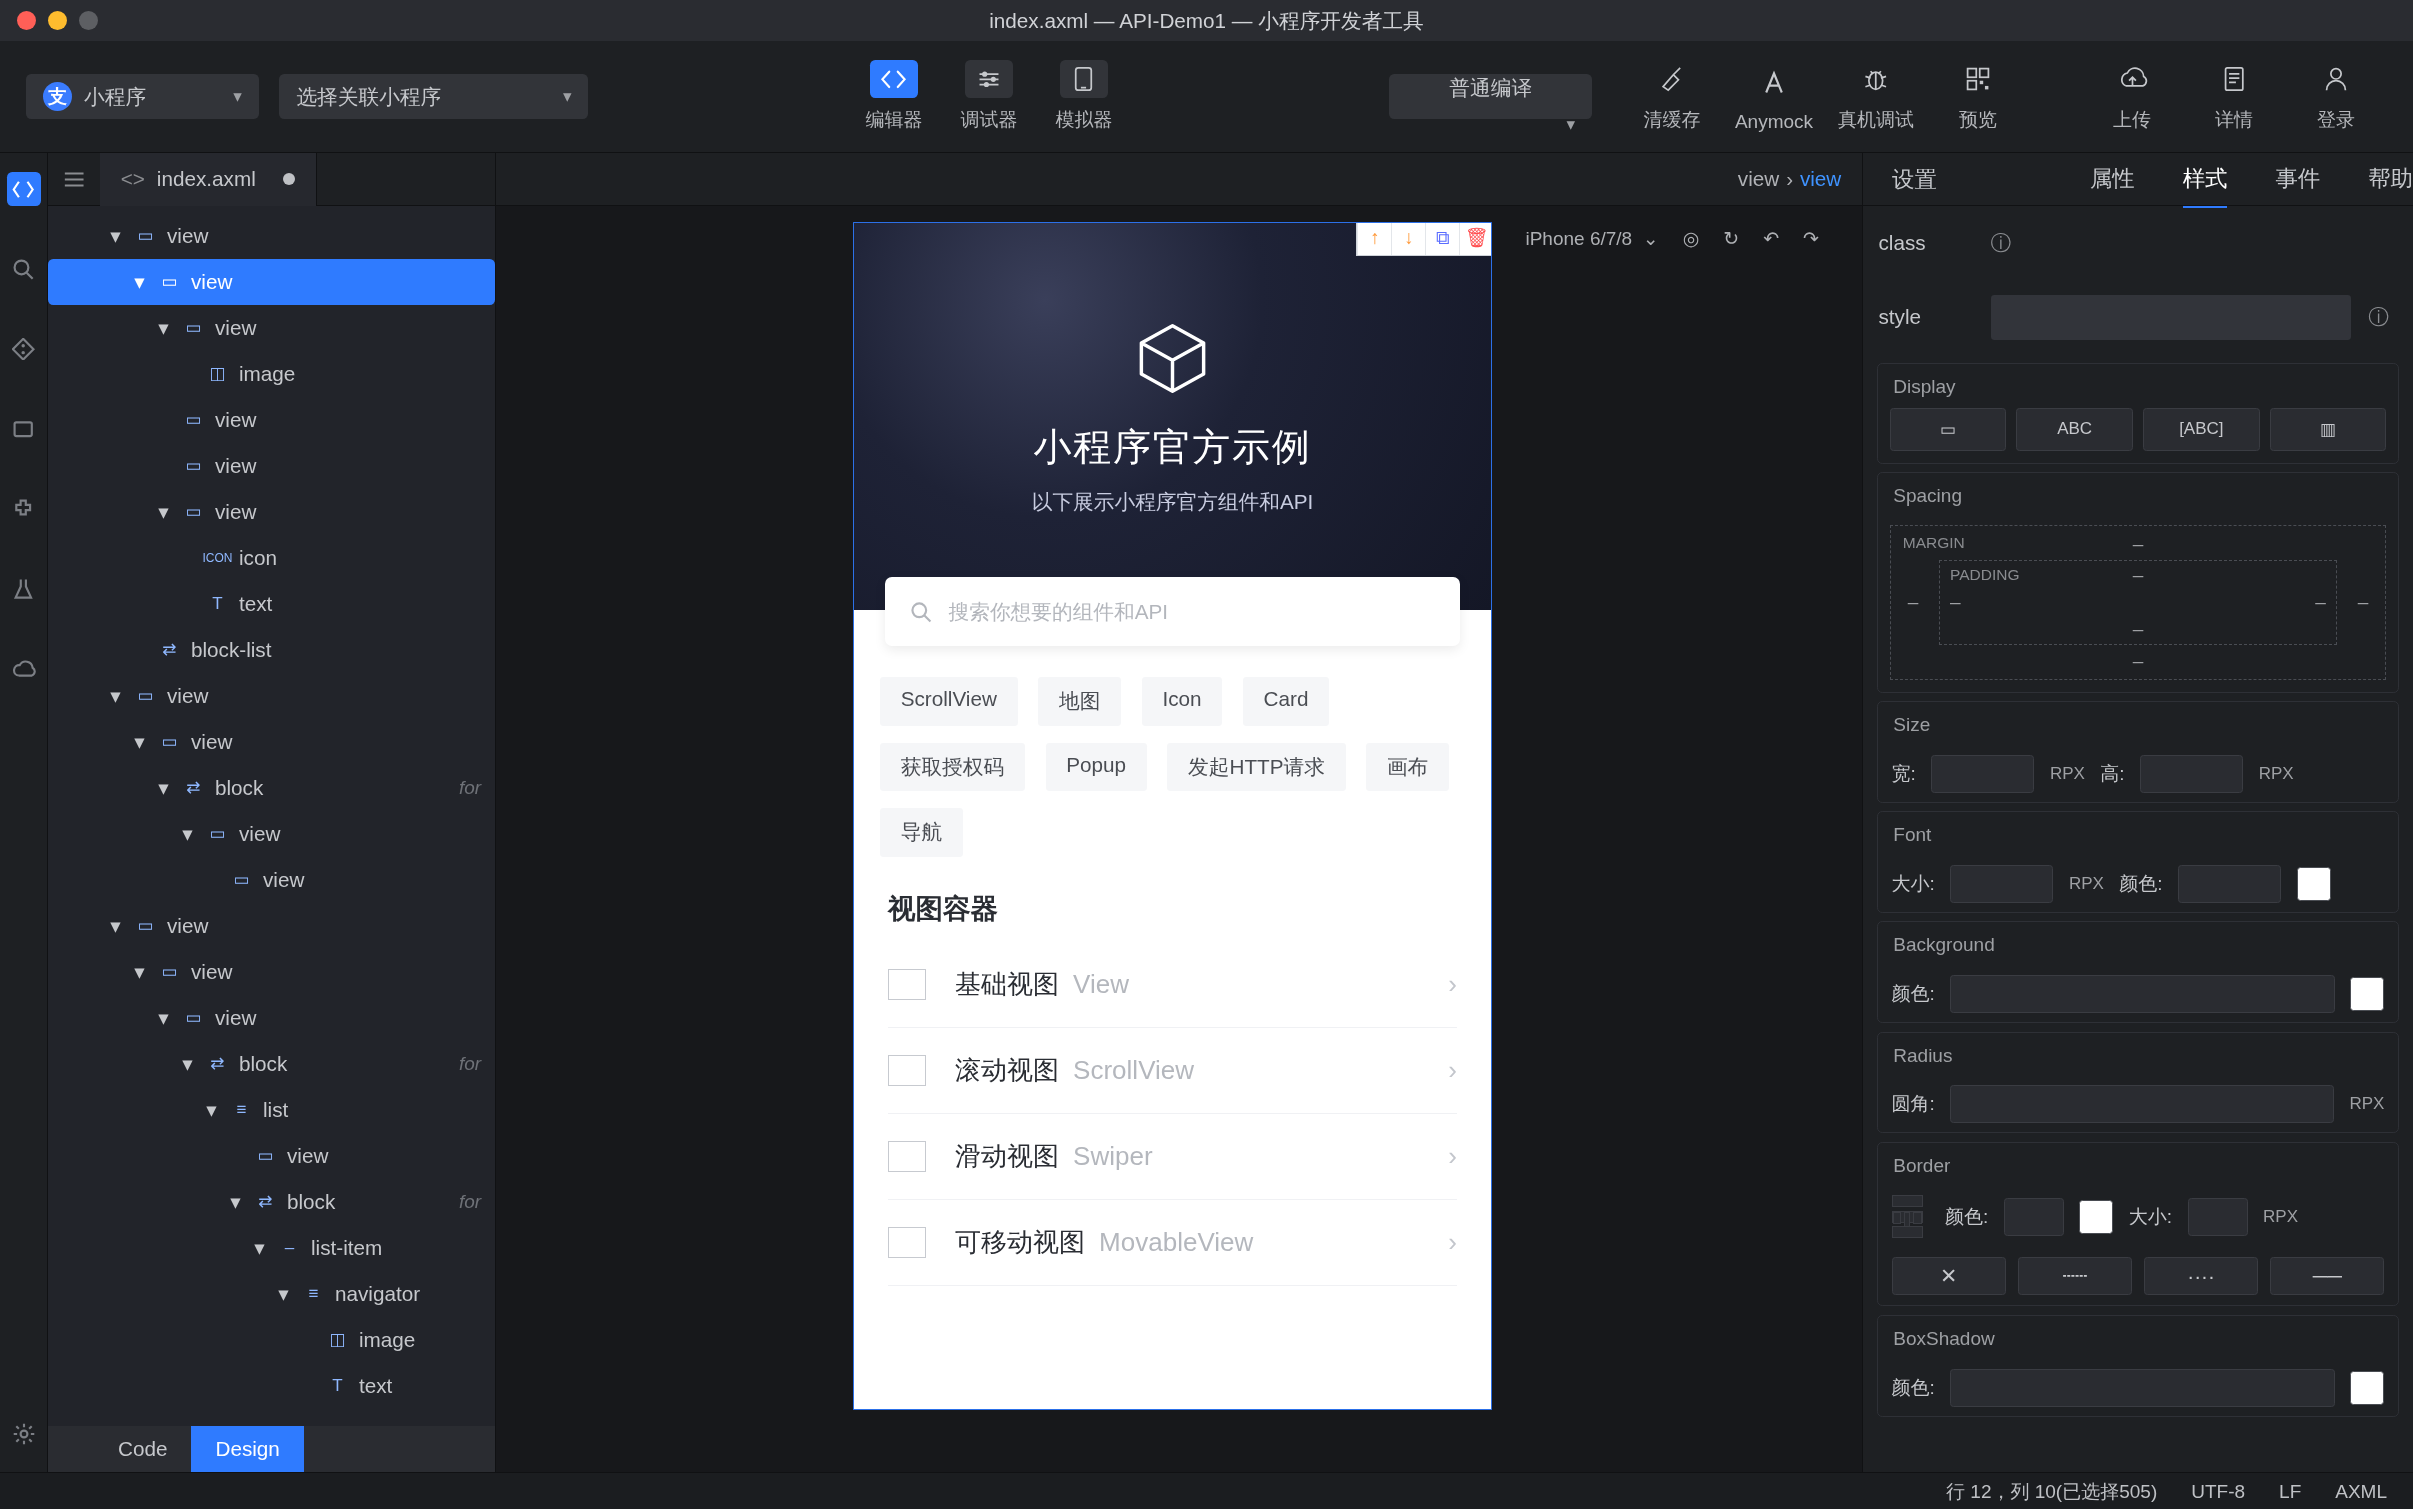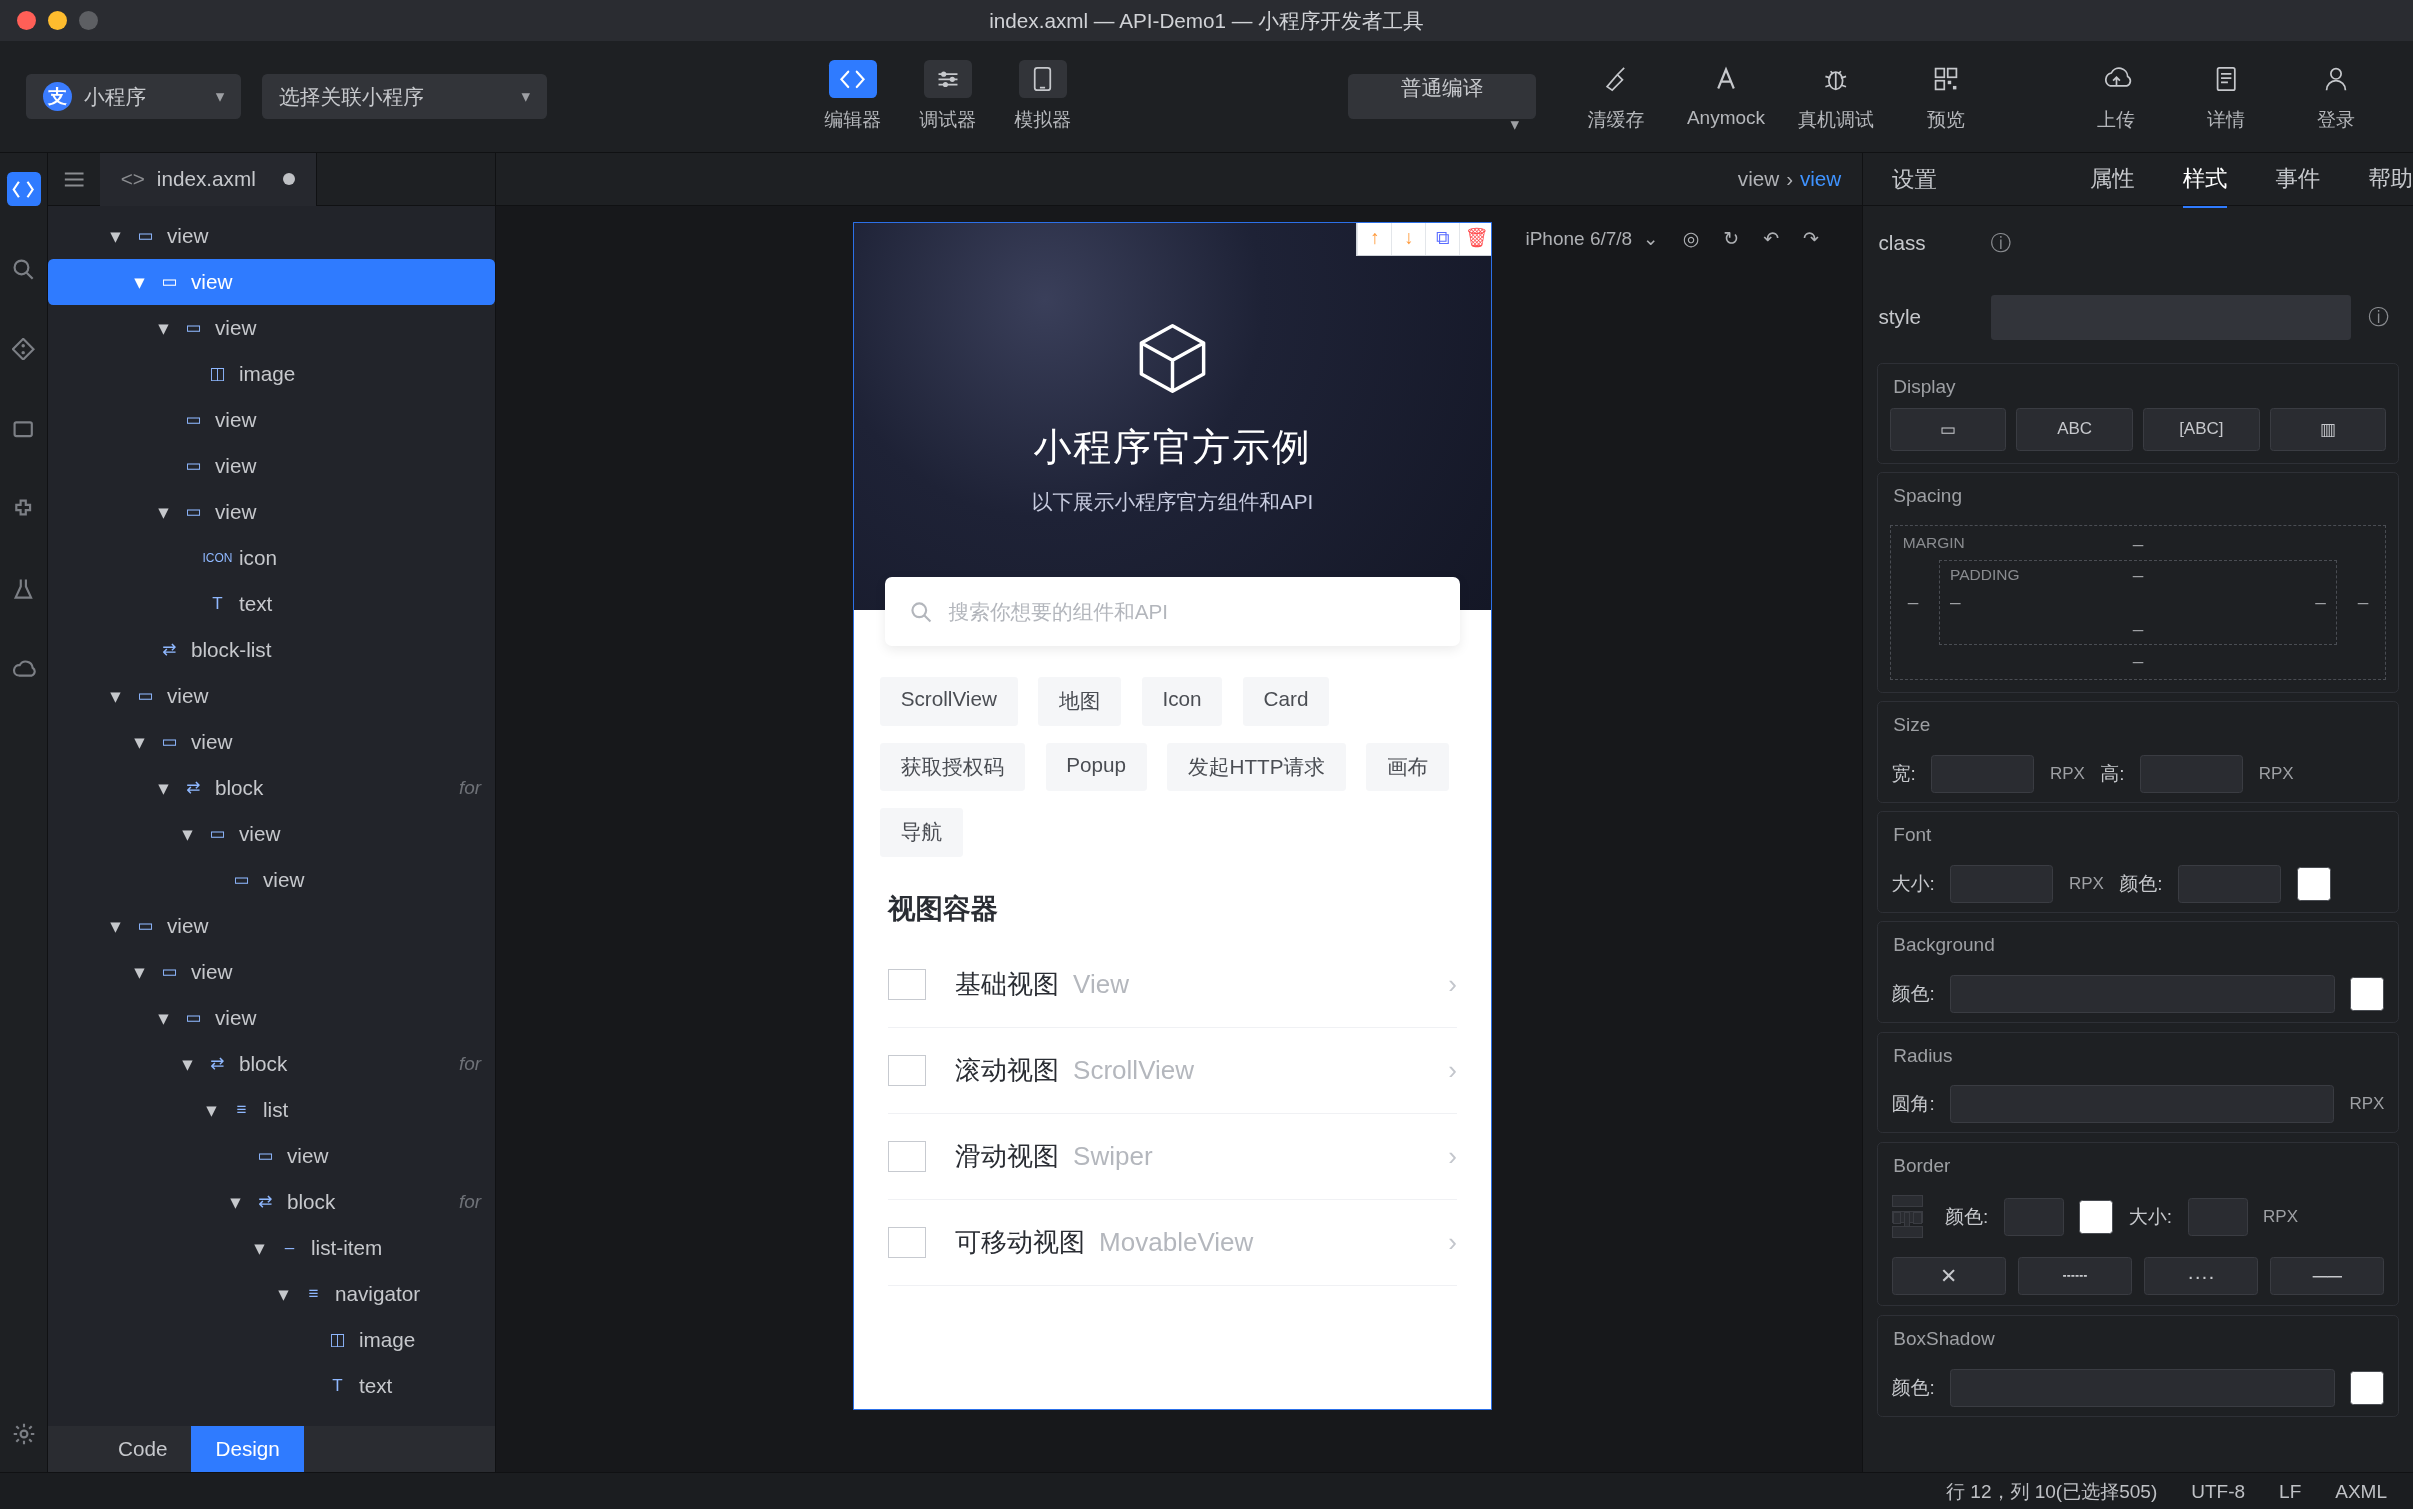--- a/index.html
+++ b/index.html
@@ -24,7 +24,7 @@
 .tbtn .ico { width:48px; height:38px; border-radius:5.2px; display:flex; align-items:center; justify-content:center; background:#323439; }
 .tbtn.active .ico { background:#2f7bff; color:#fff; }
 .tbtn .lbl { font-size:19px; }
-.rightgroup { display:flex; gap:8px; align-items:flex-start; }
+.rightgroup { display:flex; gap:0; align-items:flex-end; }
 .rightgroup .tbtn { width:102px; }
 .rightgroup .tbtn .ico { background:transparent; }
 .gap { width:52px; }

